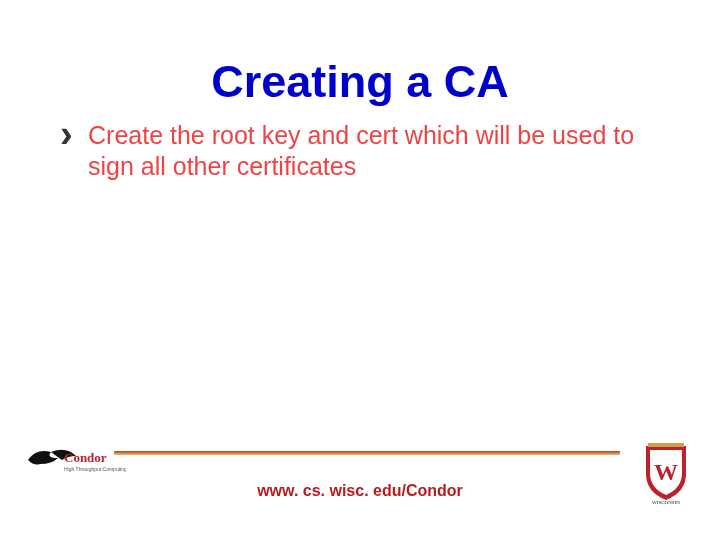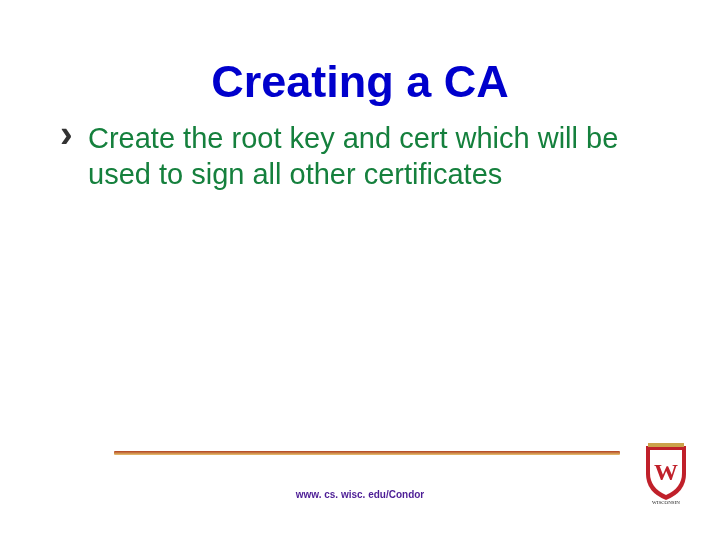--- a/index.html
+++ b/index.html
@@ -35,10 +35,10 @@
     top: 120px;
     left: 60px;
     right: 70px;
-    font-size: 29px;
+    font-size: 25px;
     line-height: 1.25;
     font-family: "Comic Sans MS", "Comic Sans", cursive, sans-serif;
-    color: #15803d;
+    color: #ef4444;
   }
   .bullet {
     position: relative;

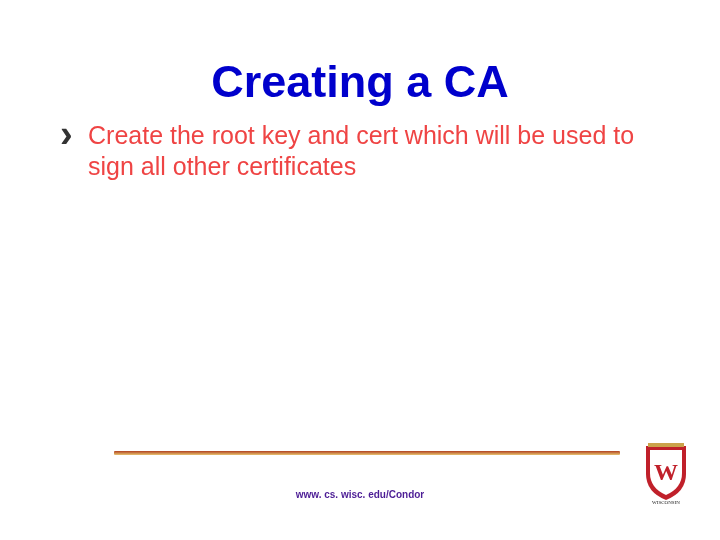--- a/index.html
+++ b/index.html
@@ -106,6 +106,14 @@
 
   <div class="footer-line"></div>
 
+  <div class="logo-left">
+    <svg viewBox="0 0 100 36">
+      <path d="M2,18 Q10,6 25,10 Q20,16 32,16 Q26,22 14,22 Q8,24 2,18 Z" fill="#111"></path>
+      <path d="M25,10 Q40,4 50,14 Q42,14 36,18 Q30,14 25,10 Z" fill="#111"></path>
+      <text x="38" y="20" font-family="Georgia, 'Times New Roman', serif" font-size="13" font-weight="bold" fill="#c0202a">Condor</text>
+      <text x="38" y="29" font-family="Arial, Helvetica, sans-serif" font-size="5" fill="#555">High Throughput Computing</text>
+    </svg>
+  </div>
 
   <div class="logo-right">
     <svg viewBox="0 0 48 64">

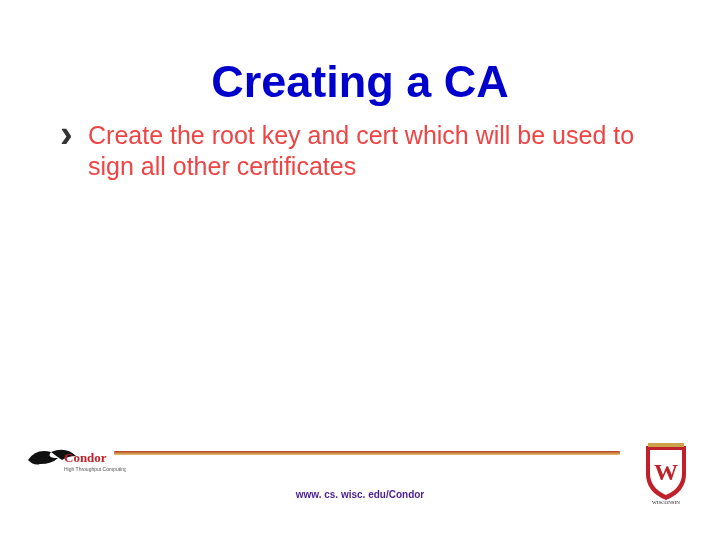--- a/index.html
+++ b/index.html
@@ -70,9 +70,9 @@
     width: 100%;
     text-align: center;
     font-family: Arial, Helvetica, sans-serif;
-    font-size: 10px;
+    font-size: 16px;
     font-weight: bold;
-    color: #4c1d95;
+    color: #b91c1c;
   }
   .logo-left {
     position: absolute;

